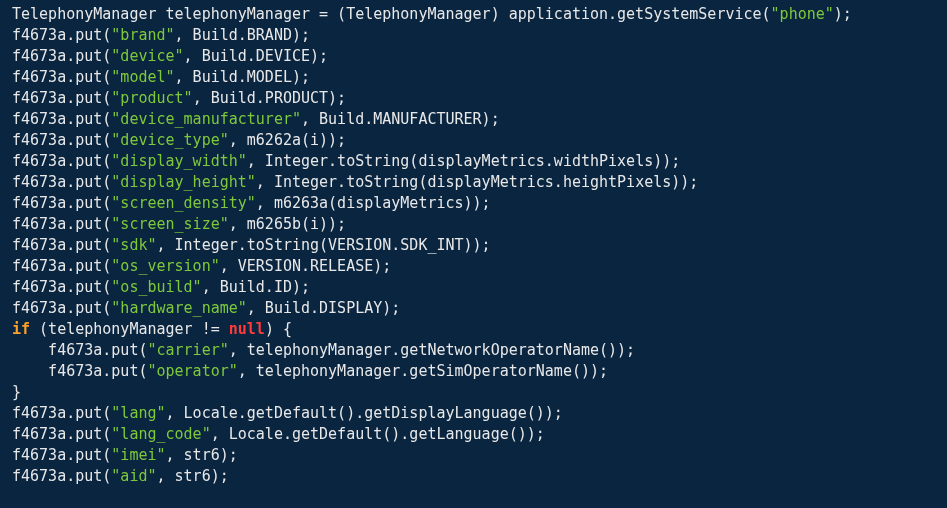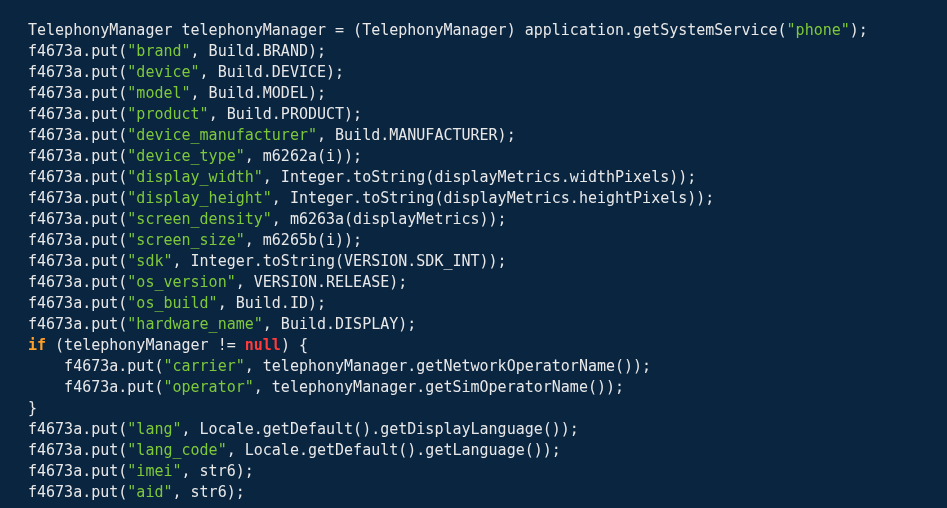--- a/index.html
+++ b/index.html
@@ -11,7 +11,7 @@
     overflow: hidden;
   }
   pre.code {
-    margin: 16px;
+    margin: 0;
     padding: 4px 12px;
     font-family: "DejaVu Sans Mono", "Menlo", "Consolas", monospace;
     font-size: 15px;

